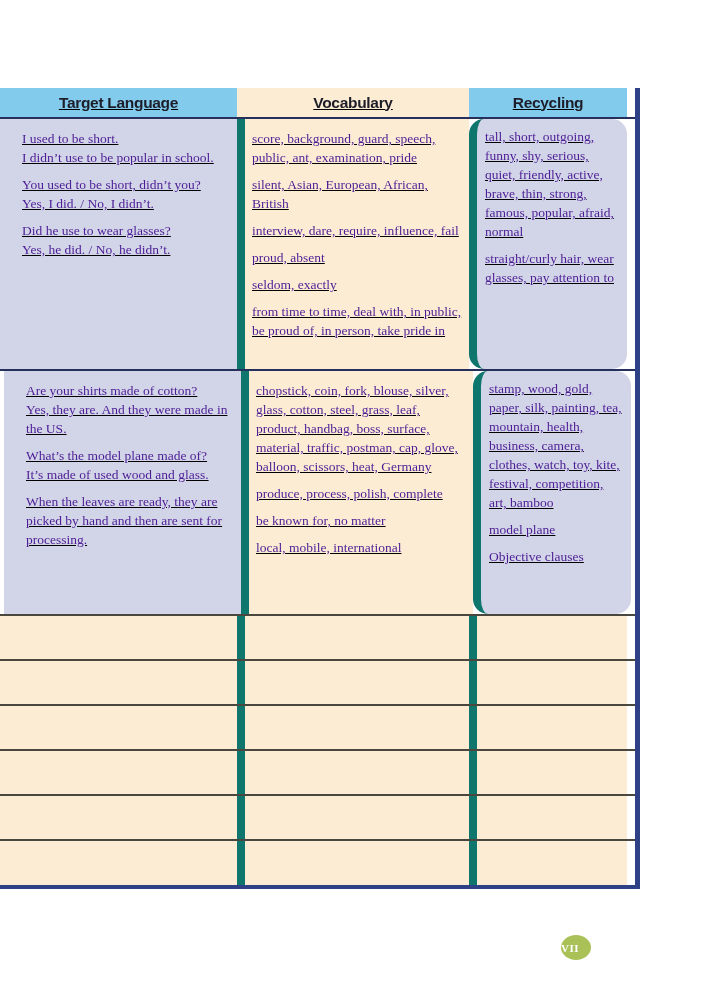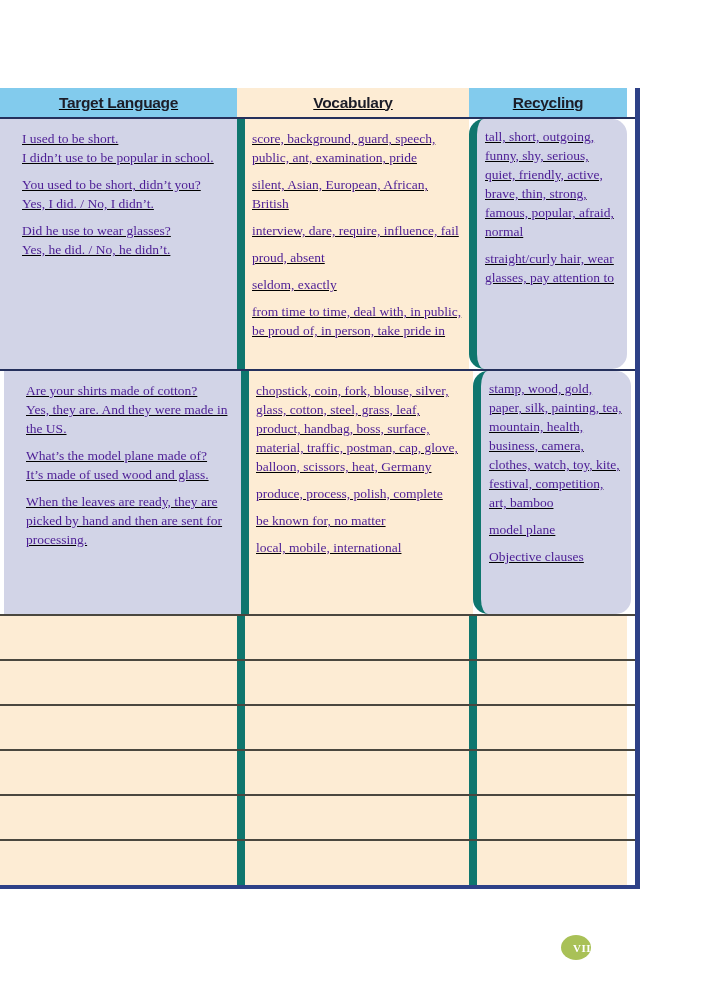--- a/index.html
+++ b/index.html
@@ -54,7 +54,7 @@
   .badge{
     position:absolute;left:561px;top:935px;
     width:30px;height:25px;border-radius:50%;
-    display:flex;align-items:center;justify-content:flex-end;
+    display:flex;align-items:center;justify-content:flex-start;
     font-family:"Liberation Serif", serif;
     font-weight:bold;font-size:11px;color:#ffffff;letter-spacing:0.5px;
   }

